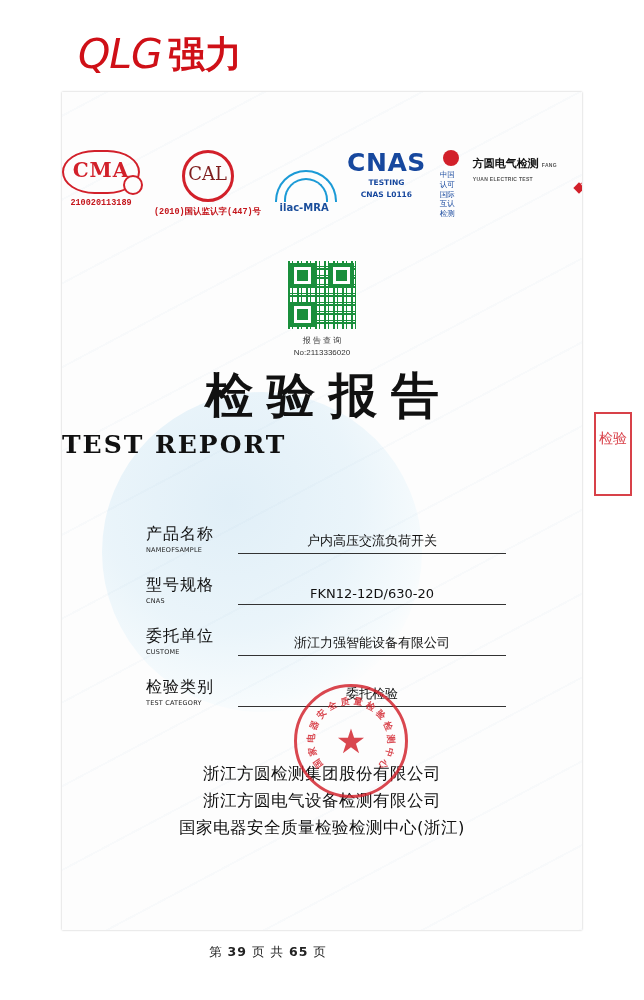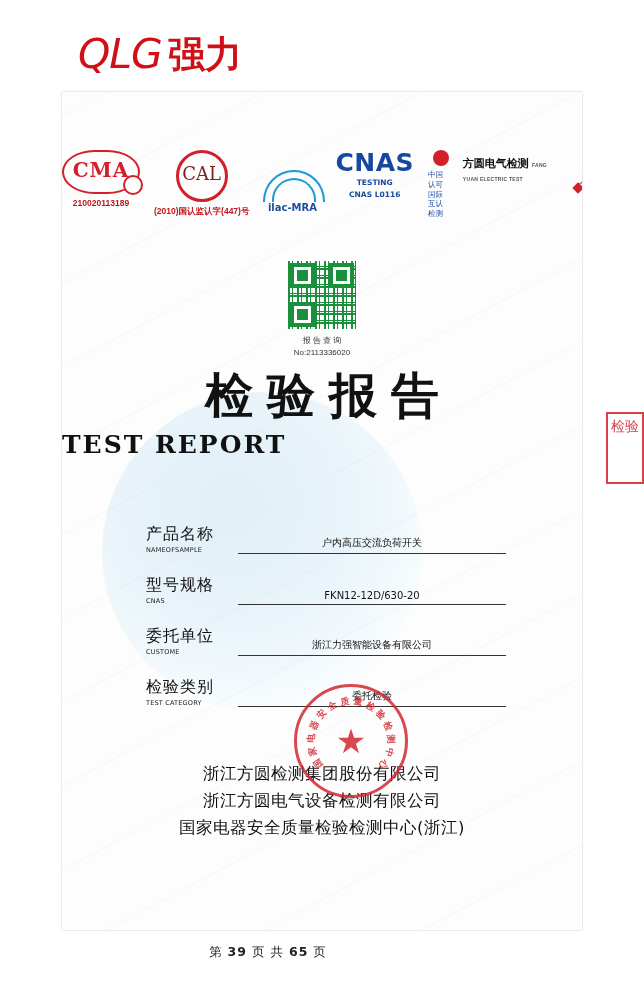--- a/index.html
+++ b/index.html
@@ -121,7 +121,7 @@
     font-weight: bold;
     margin-top: 4px;
     white-space: nowrap;
-    font-family: Liberation Sans, sans-serif;
+    font-family: Liberation Mono, monospace;
   }
   .cal-mark {
     width: 46px; height: 46px;

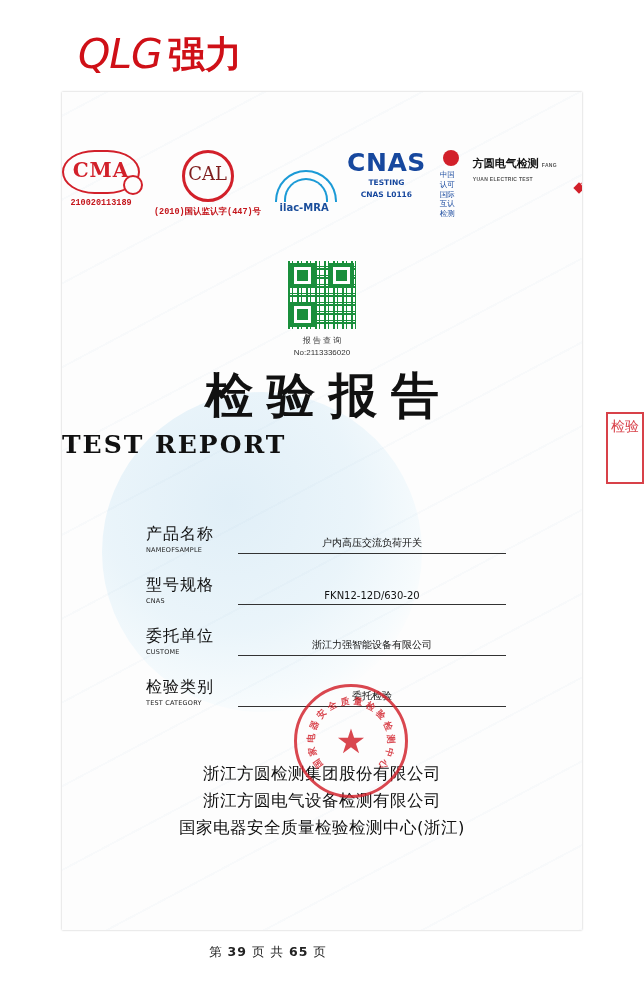--- a/index.html
+++ b/index.html
@@ -391,7 +391,7 @@
   
   .side-stamp {
     position: absolute;
-    right: 0;
+    right: 12px;
     top: 412px;
     width: 34px;
     height: 64px;
@@ -400,7 +400,7 @@
     font-size: 14px;
     line-height: 1.15;
     text-align: center;
-    padding-top: 4px;
+    padding-top: 16px;
     opacity: 0.85;
     overflow: hidden;
     background: rgba(255,255,255,0.4);

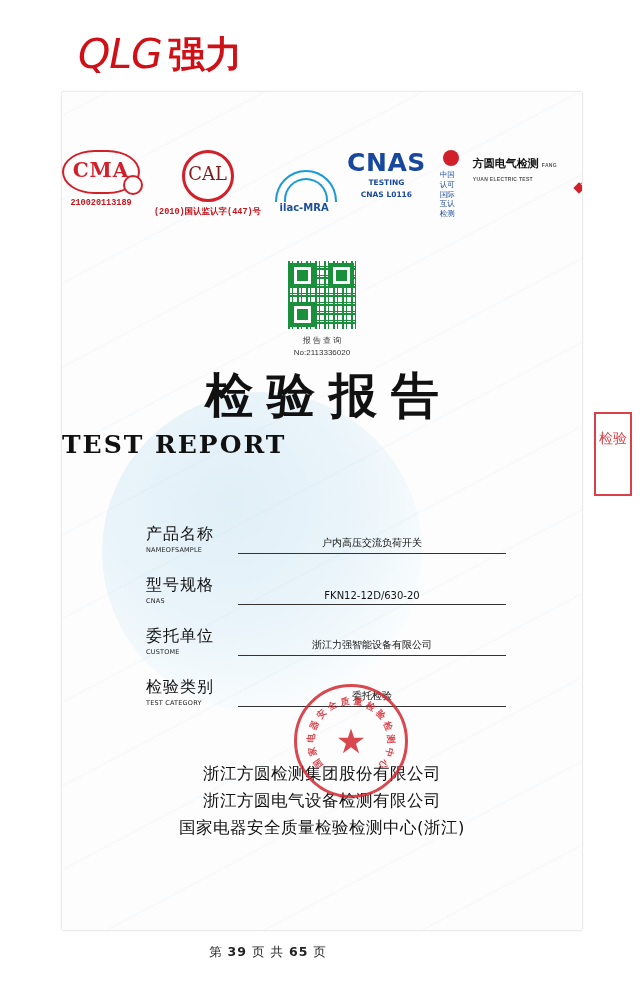--- a/index.html
+++ b/index.html
@@ -332,7 +332,7 @@
     flex: 1 1 auto;
     border-bottom: 1px solid #333;
     text-align: center;
-    font-size: 10px;
+    font-size: 13px;
     color: #111;
     padding-bottom: 3px;
     font-family: "DejaVu Sans", sans-serif;

